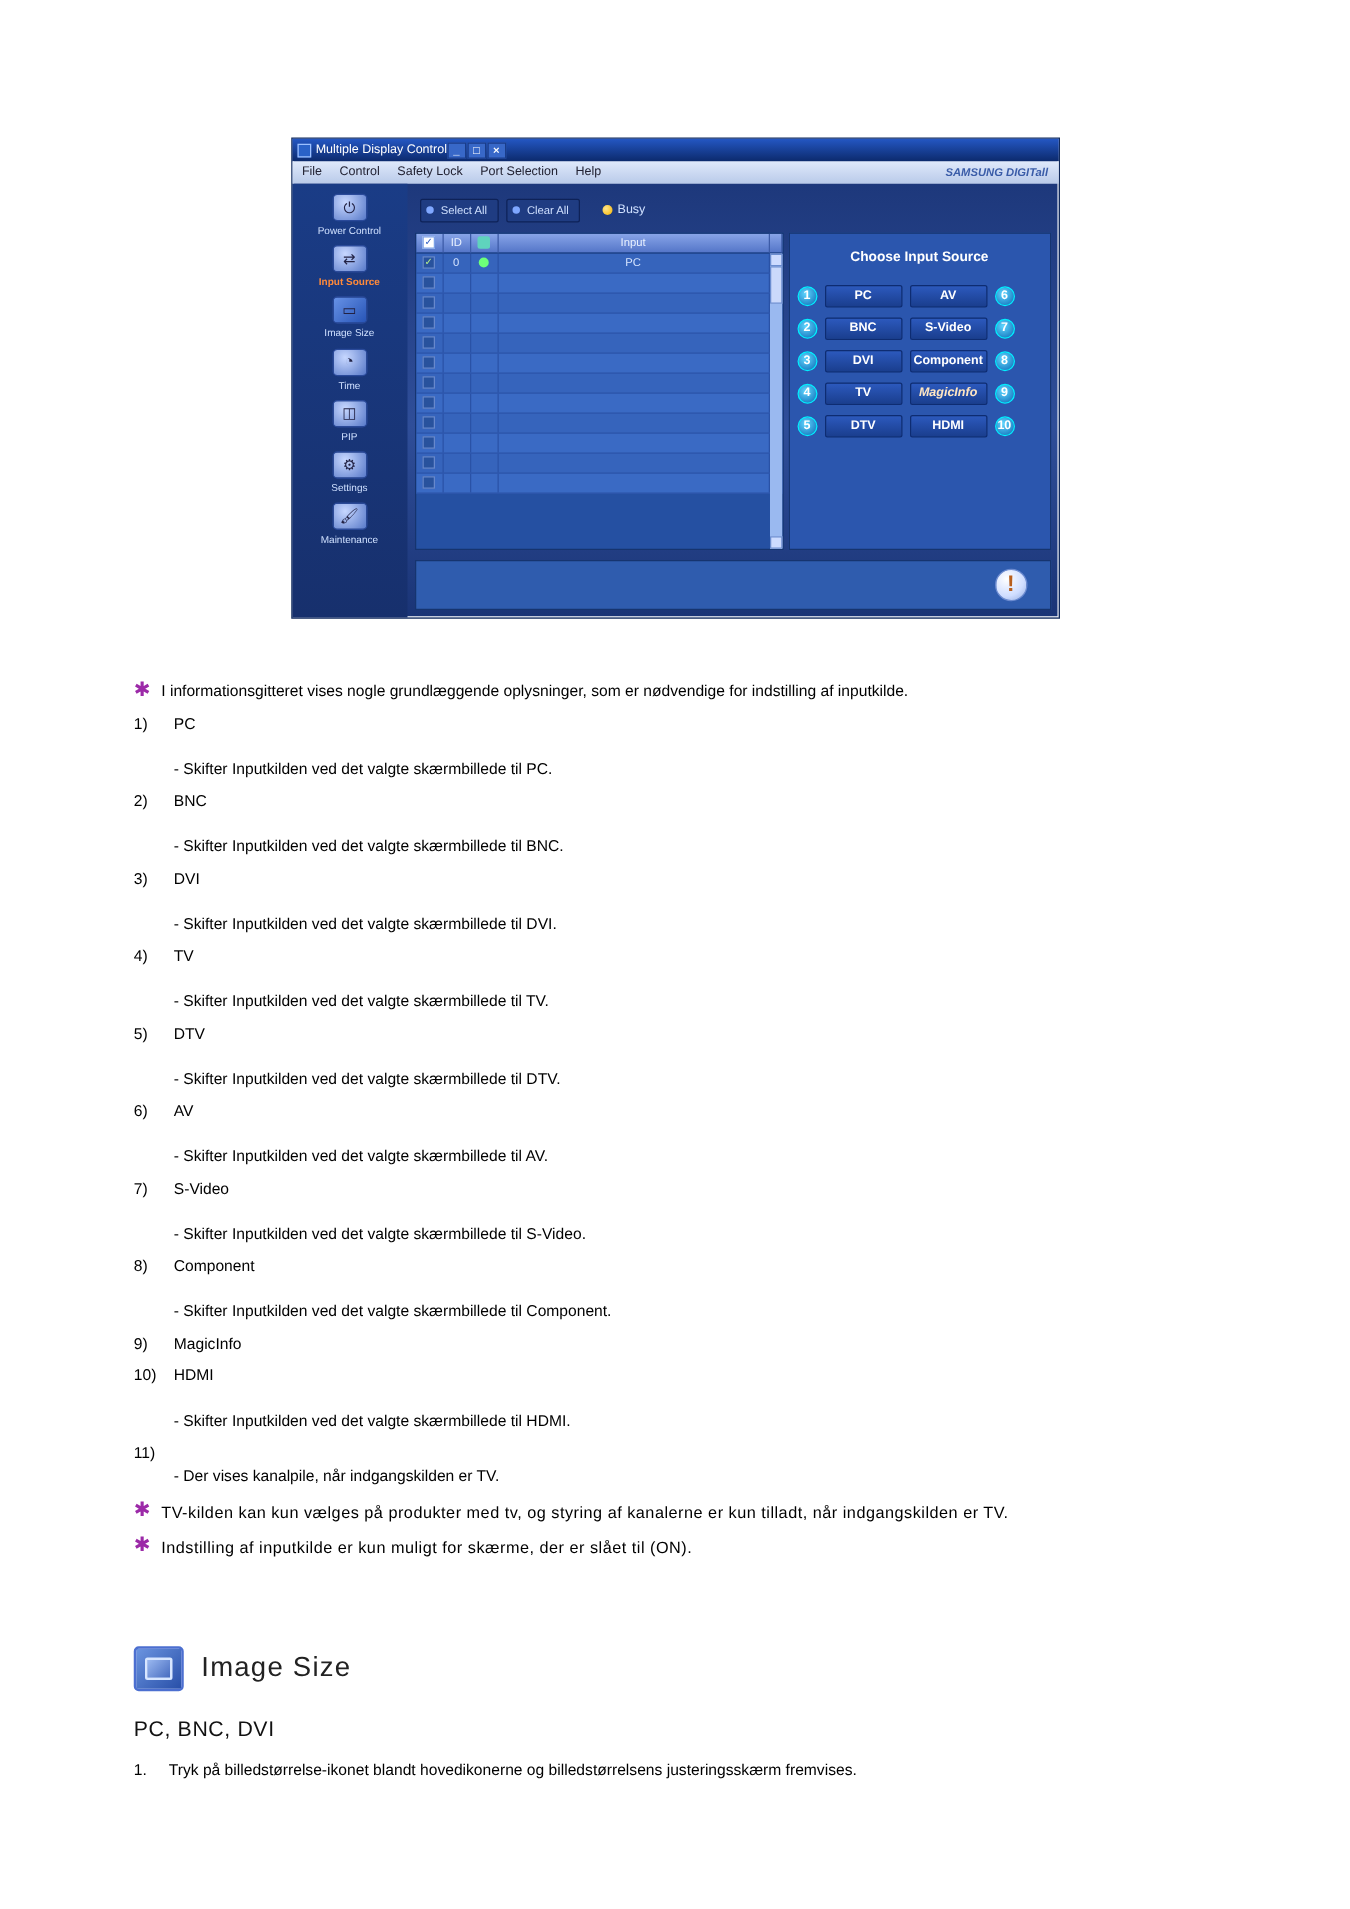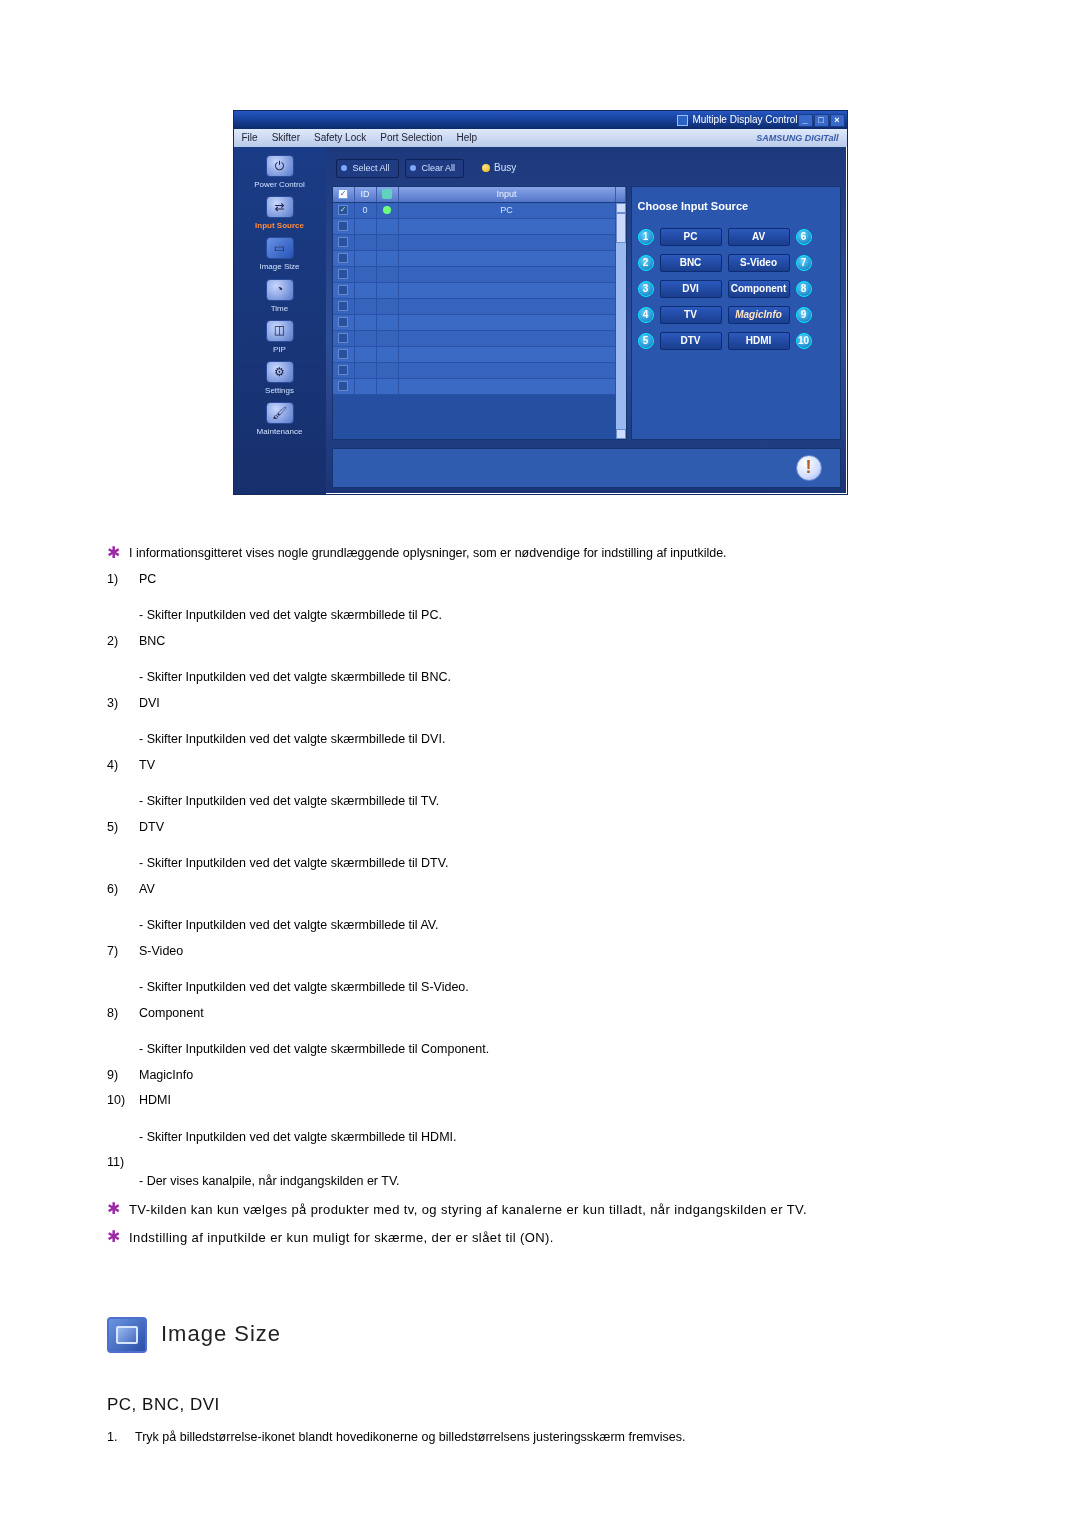--- a/index.html
+++ b/index.html
@@ -31,7 +31,7 @@
     font-size: 10px;
     display: flex;
     align-items: center;
-    justify-content: flex-end;
+    justify-content: flex-start;
     padding: 0 2px 0 4px;
   }
   .titlebar-left { display:flex; align-items:center; gap:4px;}

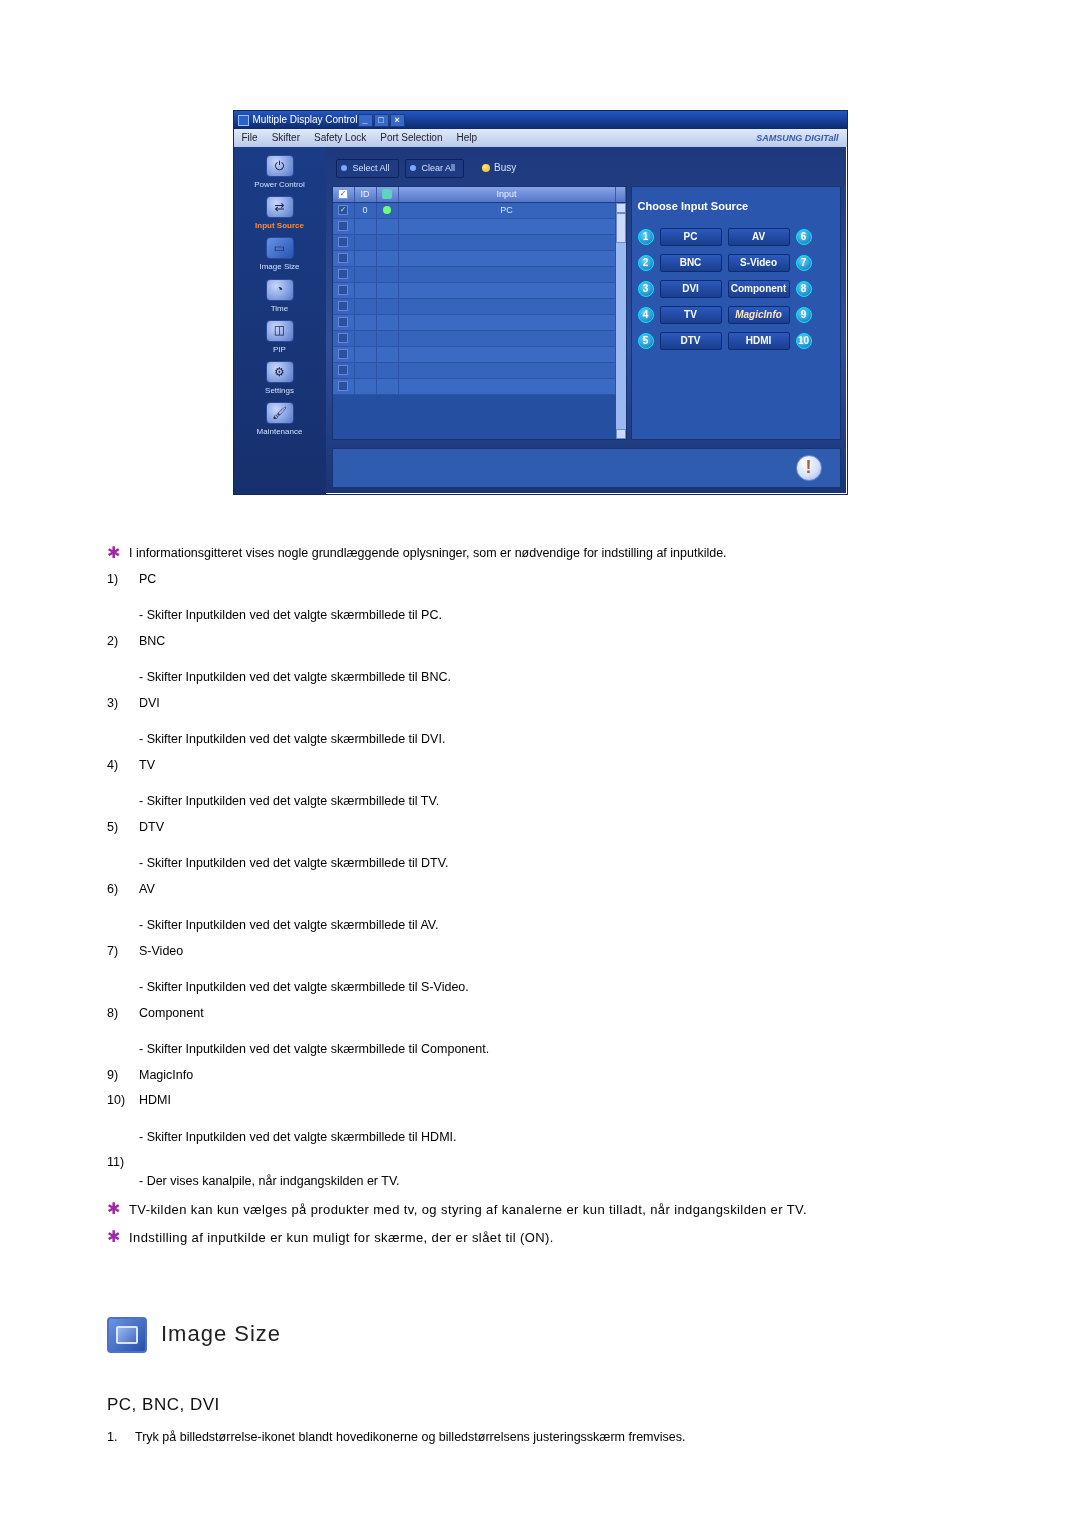--- a/index.html
+++ b/index.html
@@ -298,7 +298,7 @@
   </div>
   <div class="menubar">
     <span>File</span>
-    <span>Skifter</span>
+    <span>Control</span>
     <span>Safety Lock</span>
     <span>Port Selection</span>
     <span>Help</span>

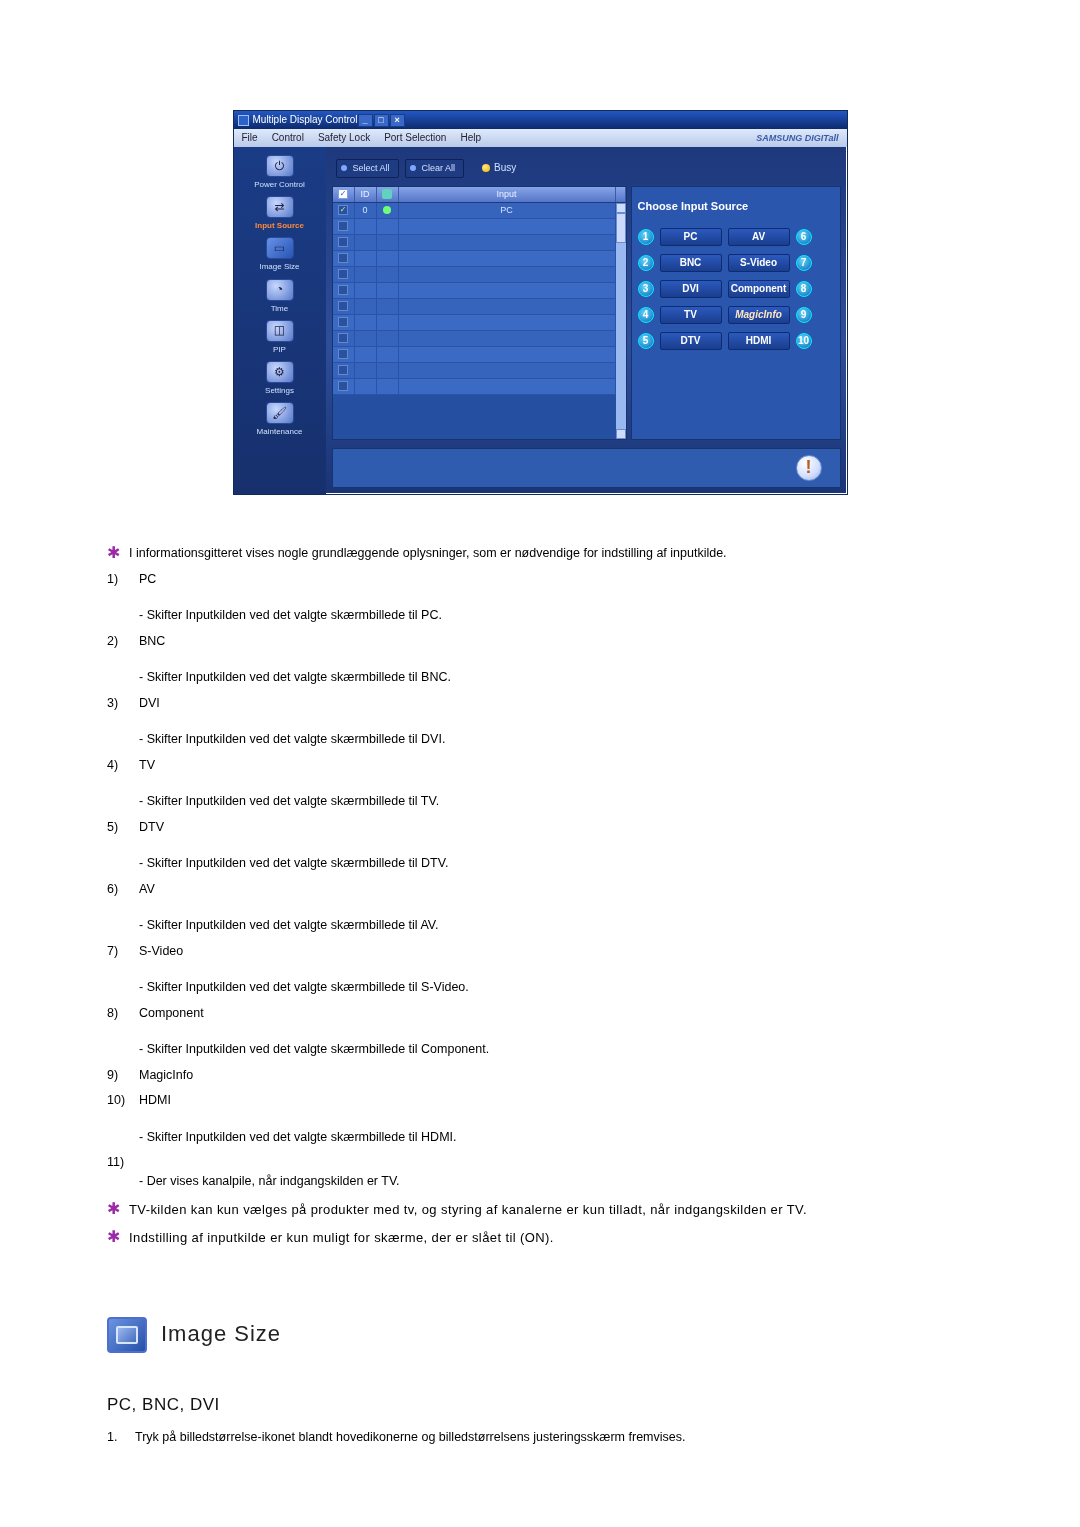--- a/index.html
+++ b/index.html
@@ -191,6 +191,7 @@
     padding:8px 6px;
   }
   .rp-title {
+    text-align:center;
     color:#fff;
     font-weight:bold;
     font-size:11px;

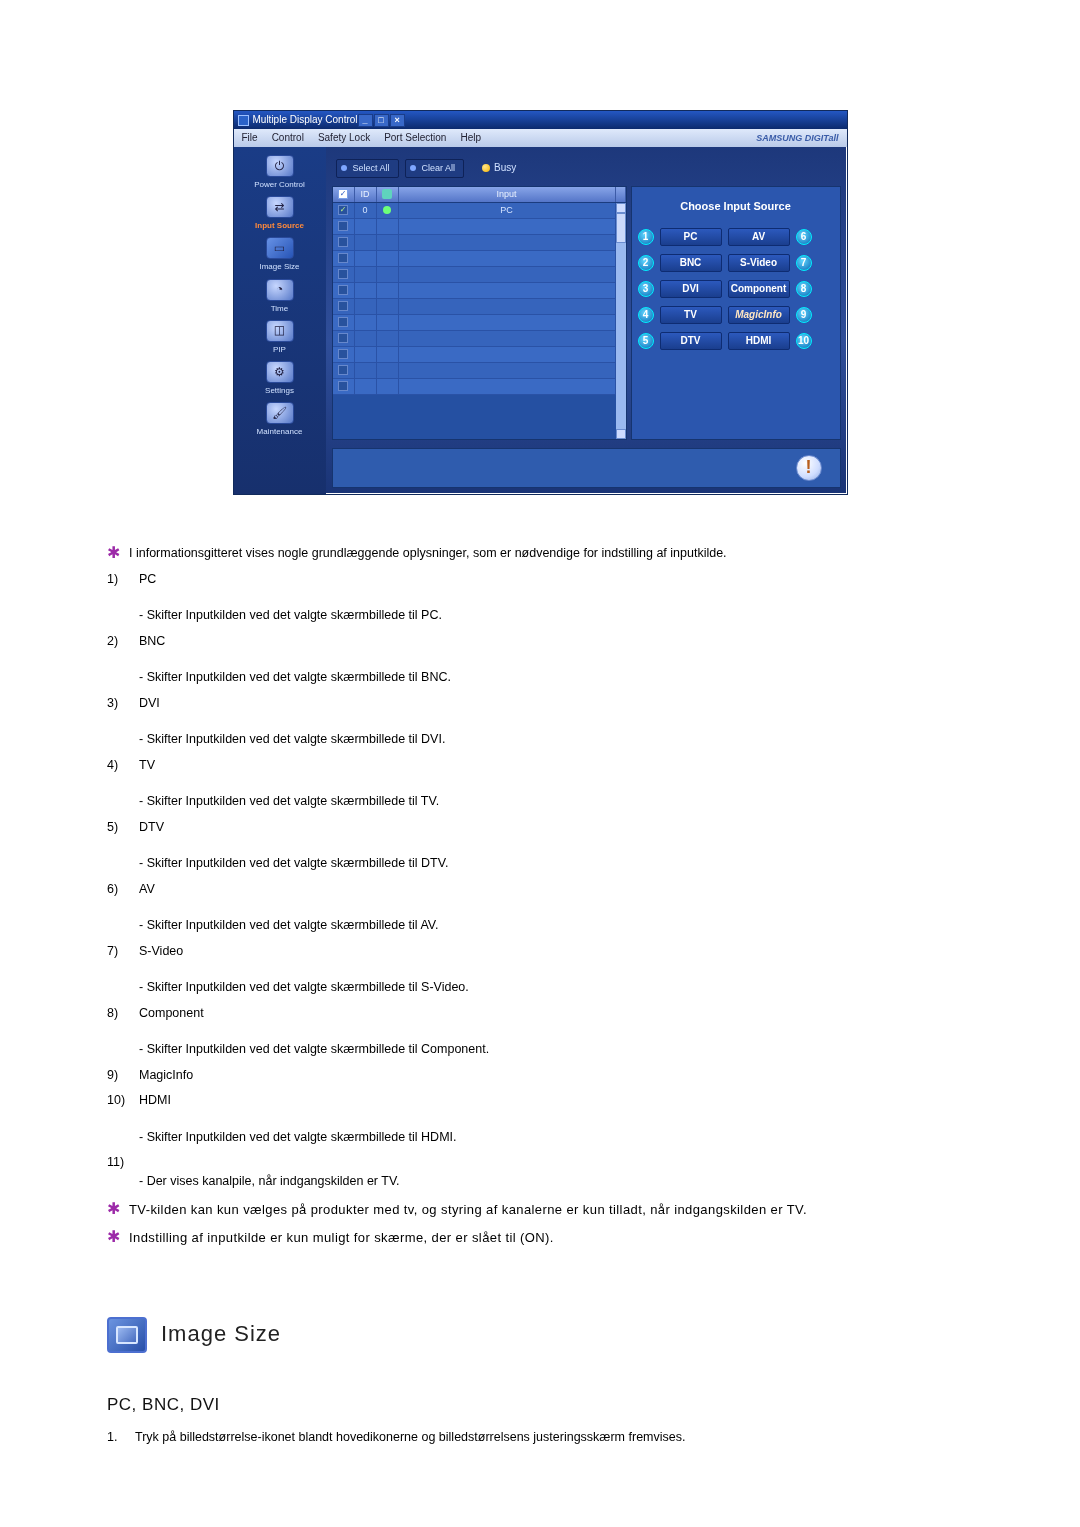--- a/index.html
+++ b/index.html
@@ -277,7 +277,7 @@
     display:block;
   }
   .sec-title{font-size:22px;color:#222;letter-spacing:1px;}
-  .sub-head{font-size:17px;color:#111;margin-top:40px;letter-spacing:0.5px;}
+  .sub-head{font-size:17px;color:#111;margin-top:19px;letter-spacing:0.5px;}
   .sub-list{margin-top:12px;font-size:12.5px;}
   .sub-list .row{display:flex;gap:10px;}
   .sub-list .row .n{width:18px;flex:none;}

